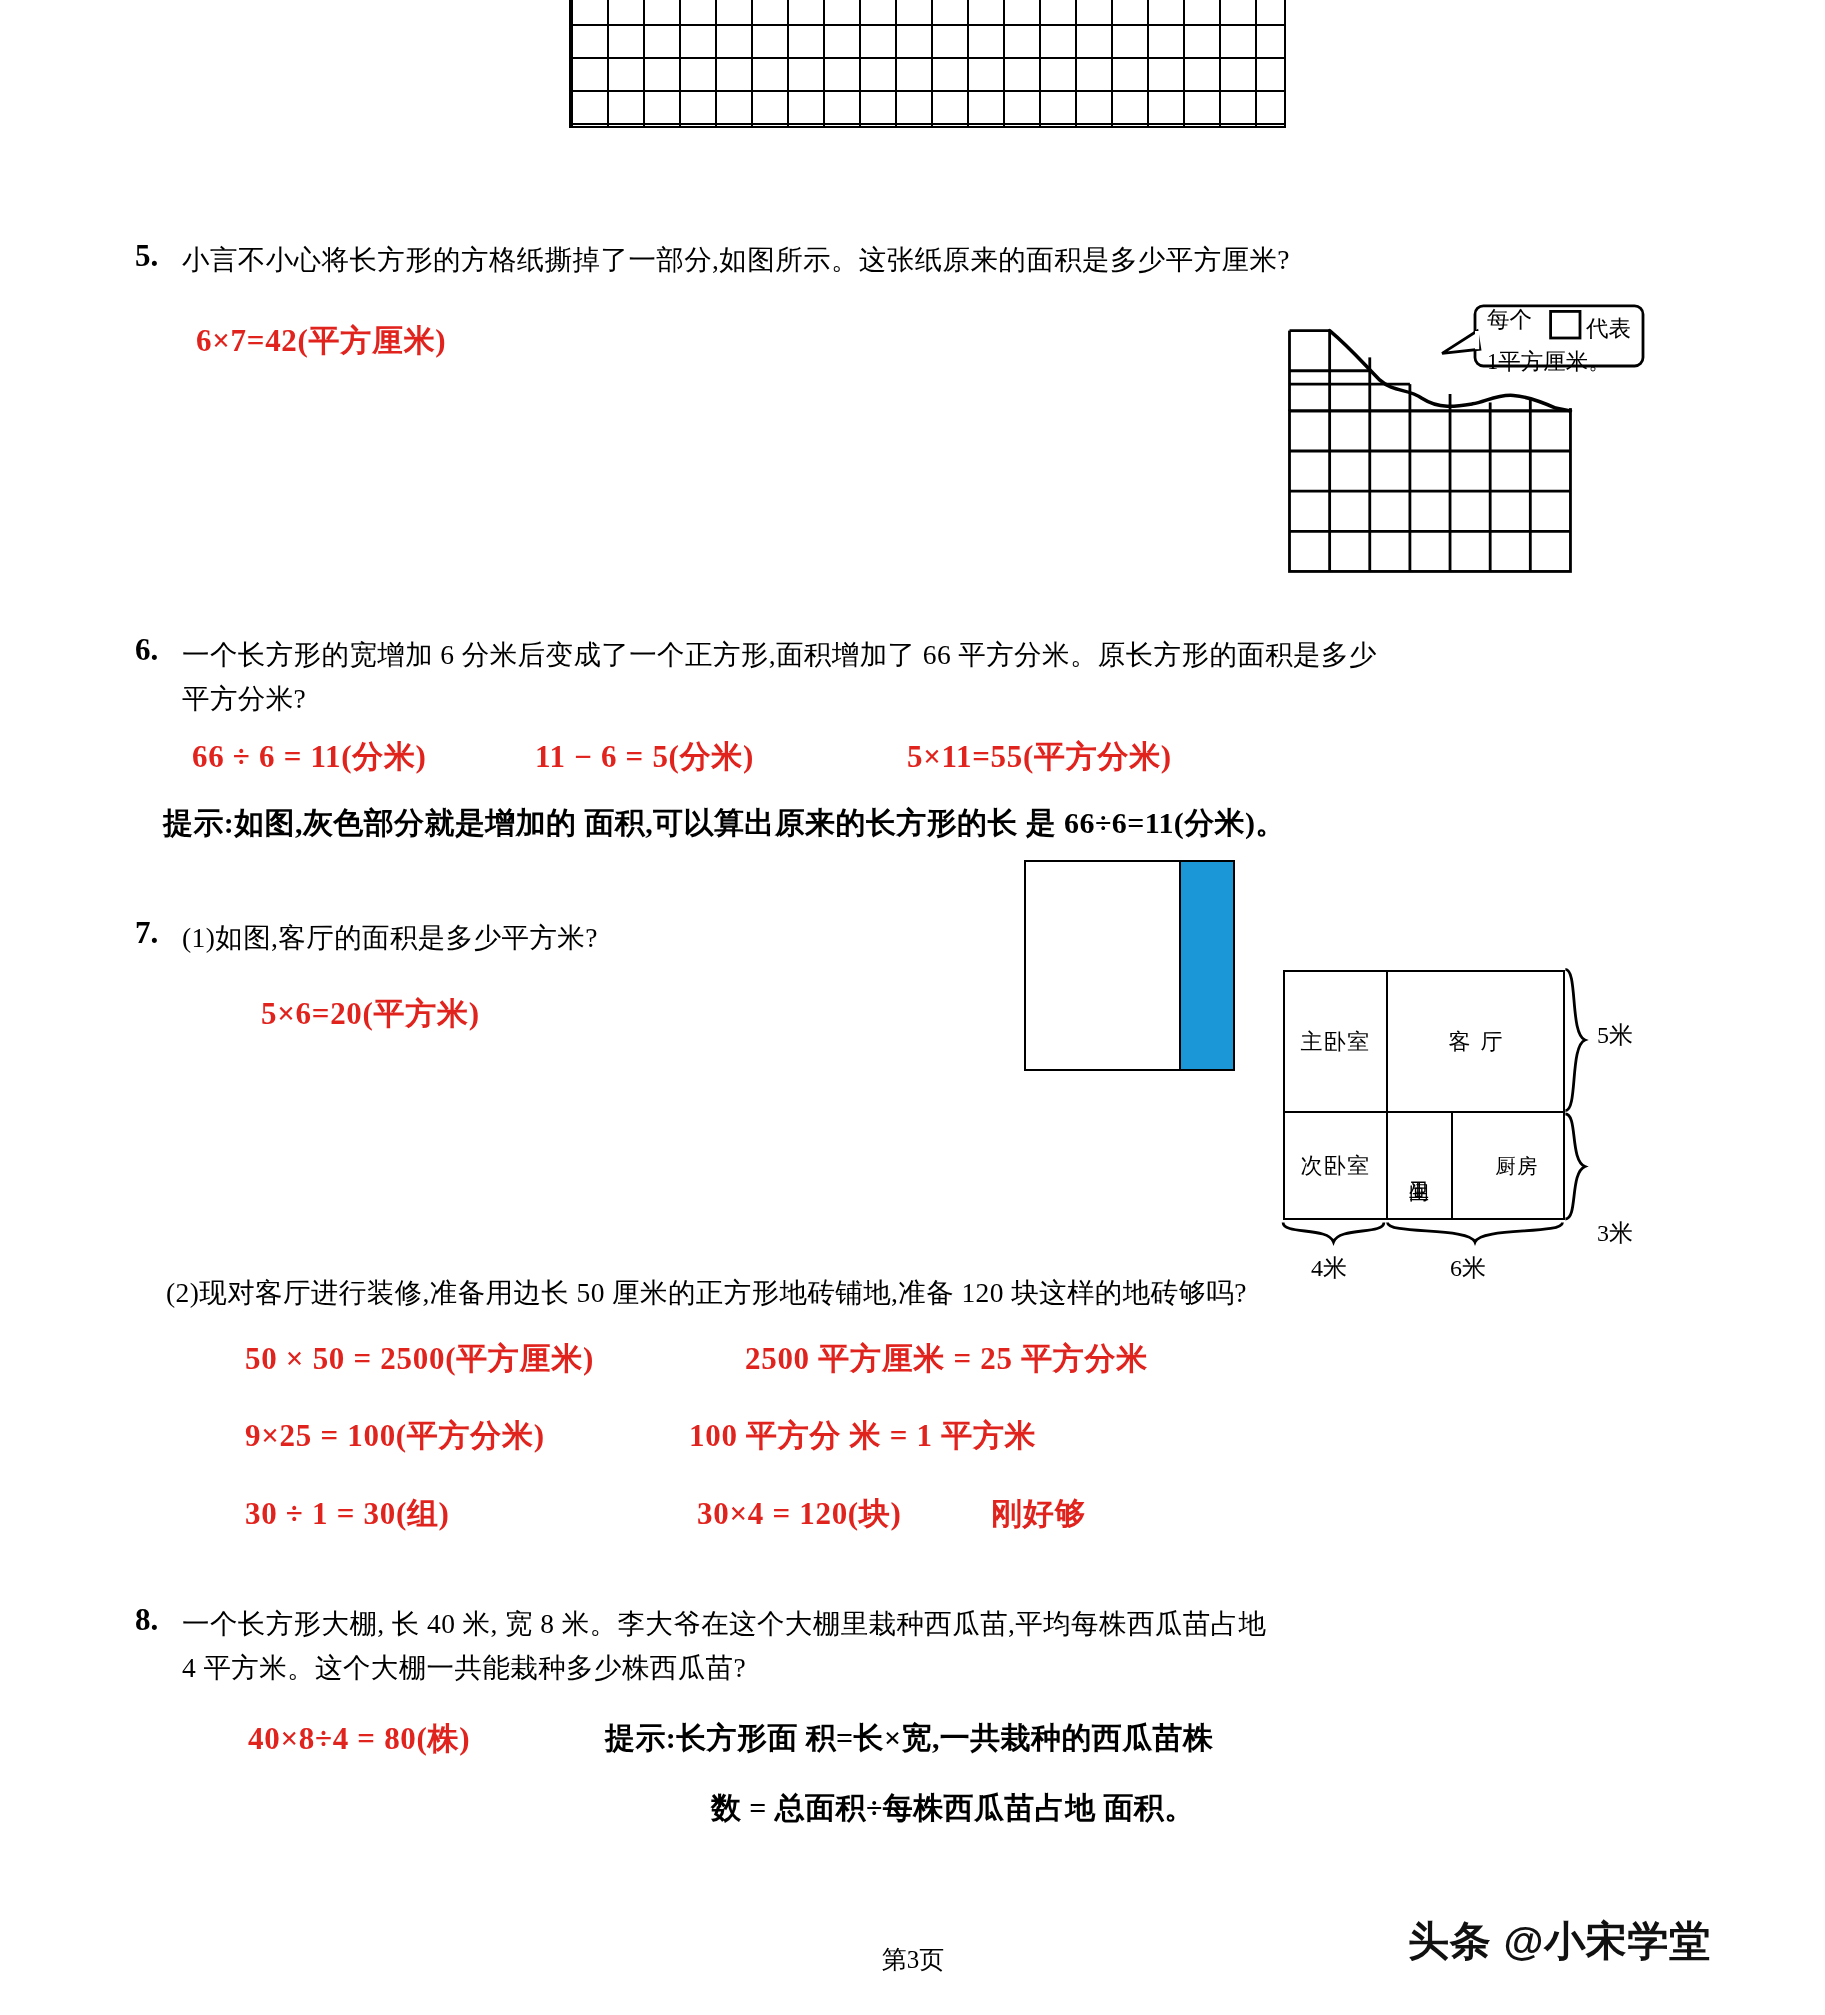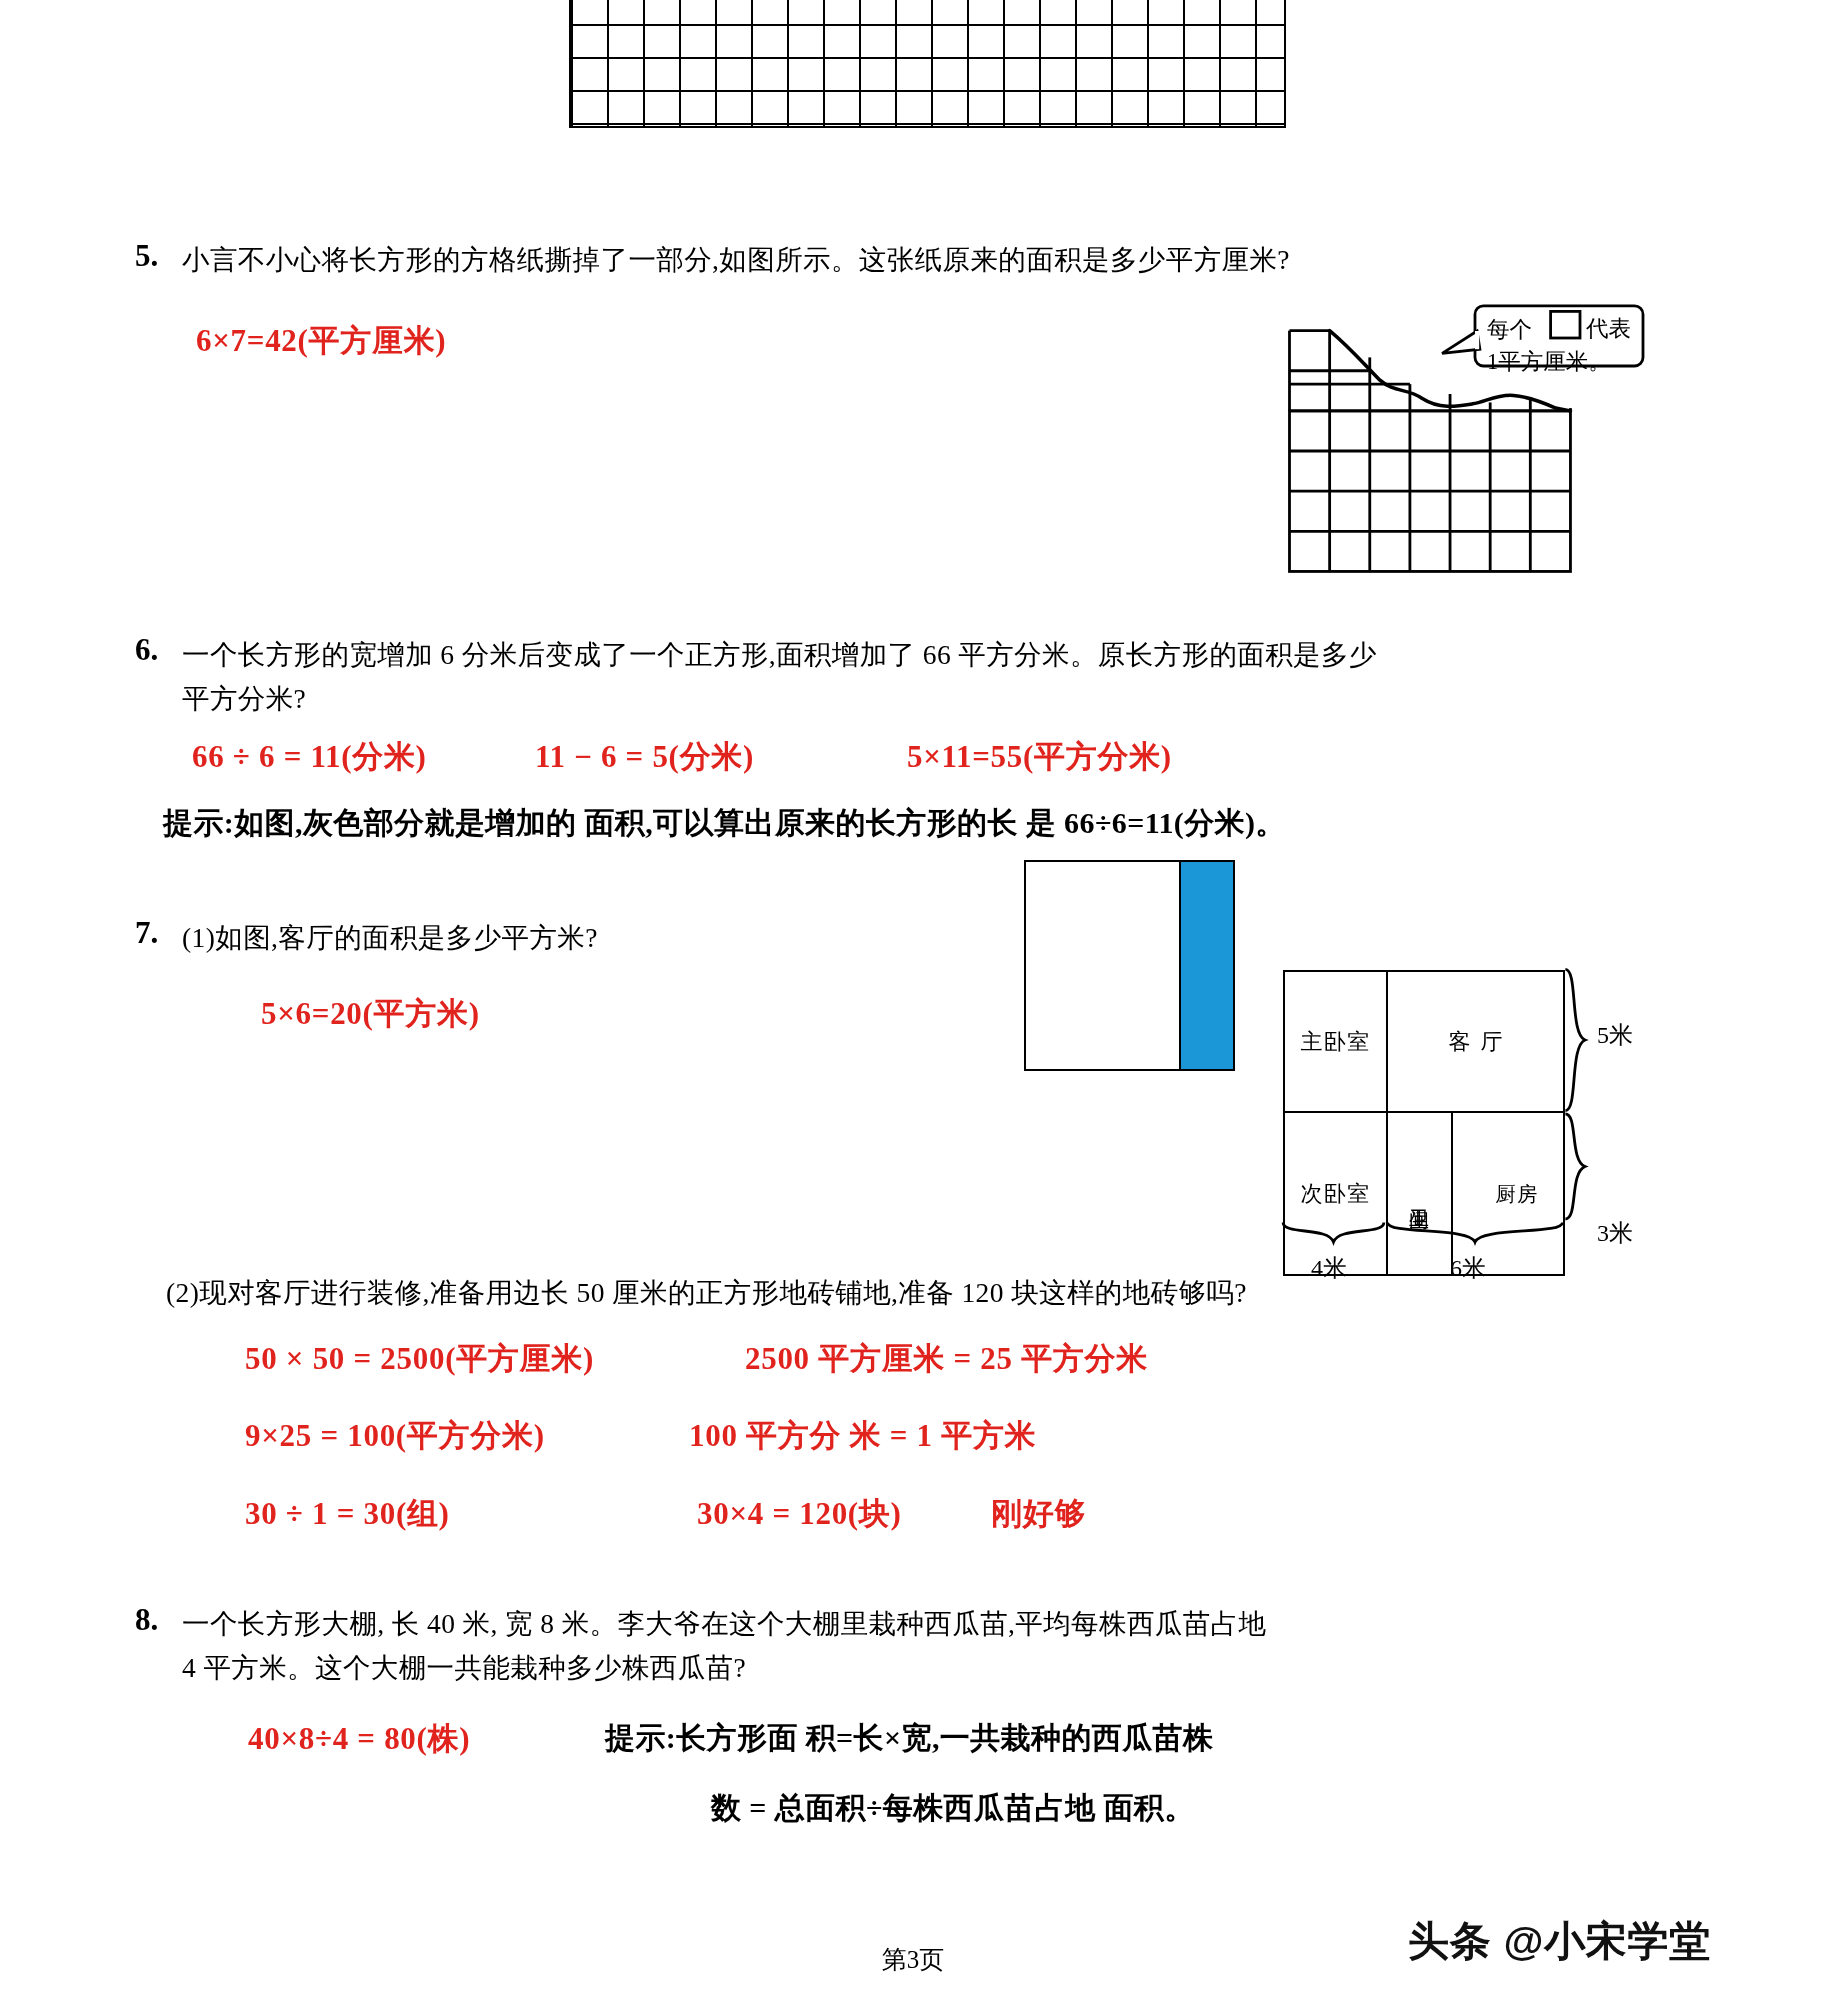--- a/index.html
+++ b/index.html
@@ -232,7 +232,7 @@
     <line x1="58" y1="40" x2="58" y2="66" stroke="#fff" stroke-width="6"></line>
     <rect x="163" y="12" width="42" height="38" fill="#fff" stroke="#000" stroke-width="4"></rect>
   </svg>
-  <div id="bubble-text-1" style="left:1487px; top:314px;font-family:Liberation Mono, monospace;">每个</div>
+  <div id="bubble-text-1" style="left:1487px; top:304px;font-family:Liberation Mono, monospace;">每个</div>
   <div id="bubble-text-1b" class="abs" style="left:1586px; top:313px; font-size:22.5px;
        font-family:'Liberation Serif', serif; white-space:nowrap;">代表</div>
   <div id="bubble-text-2" style="left:1487px; top:346px;">1平方厘米。</div>

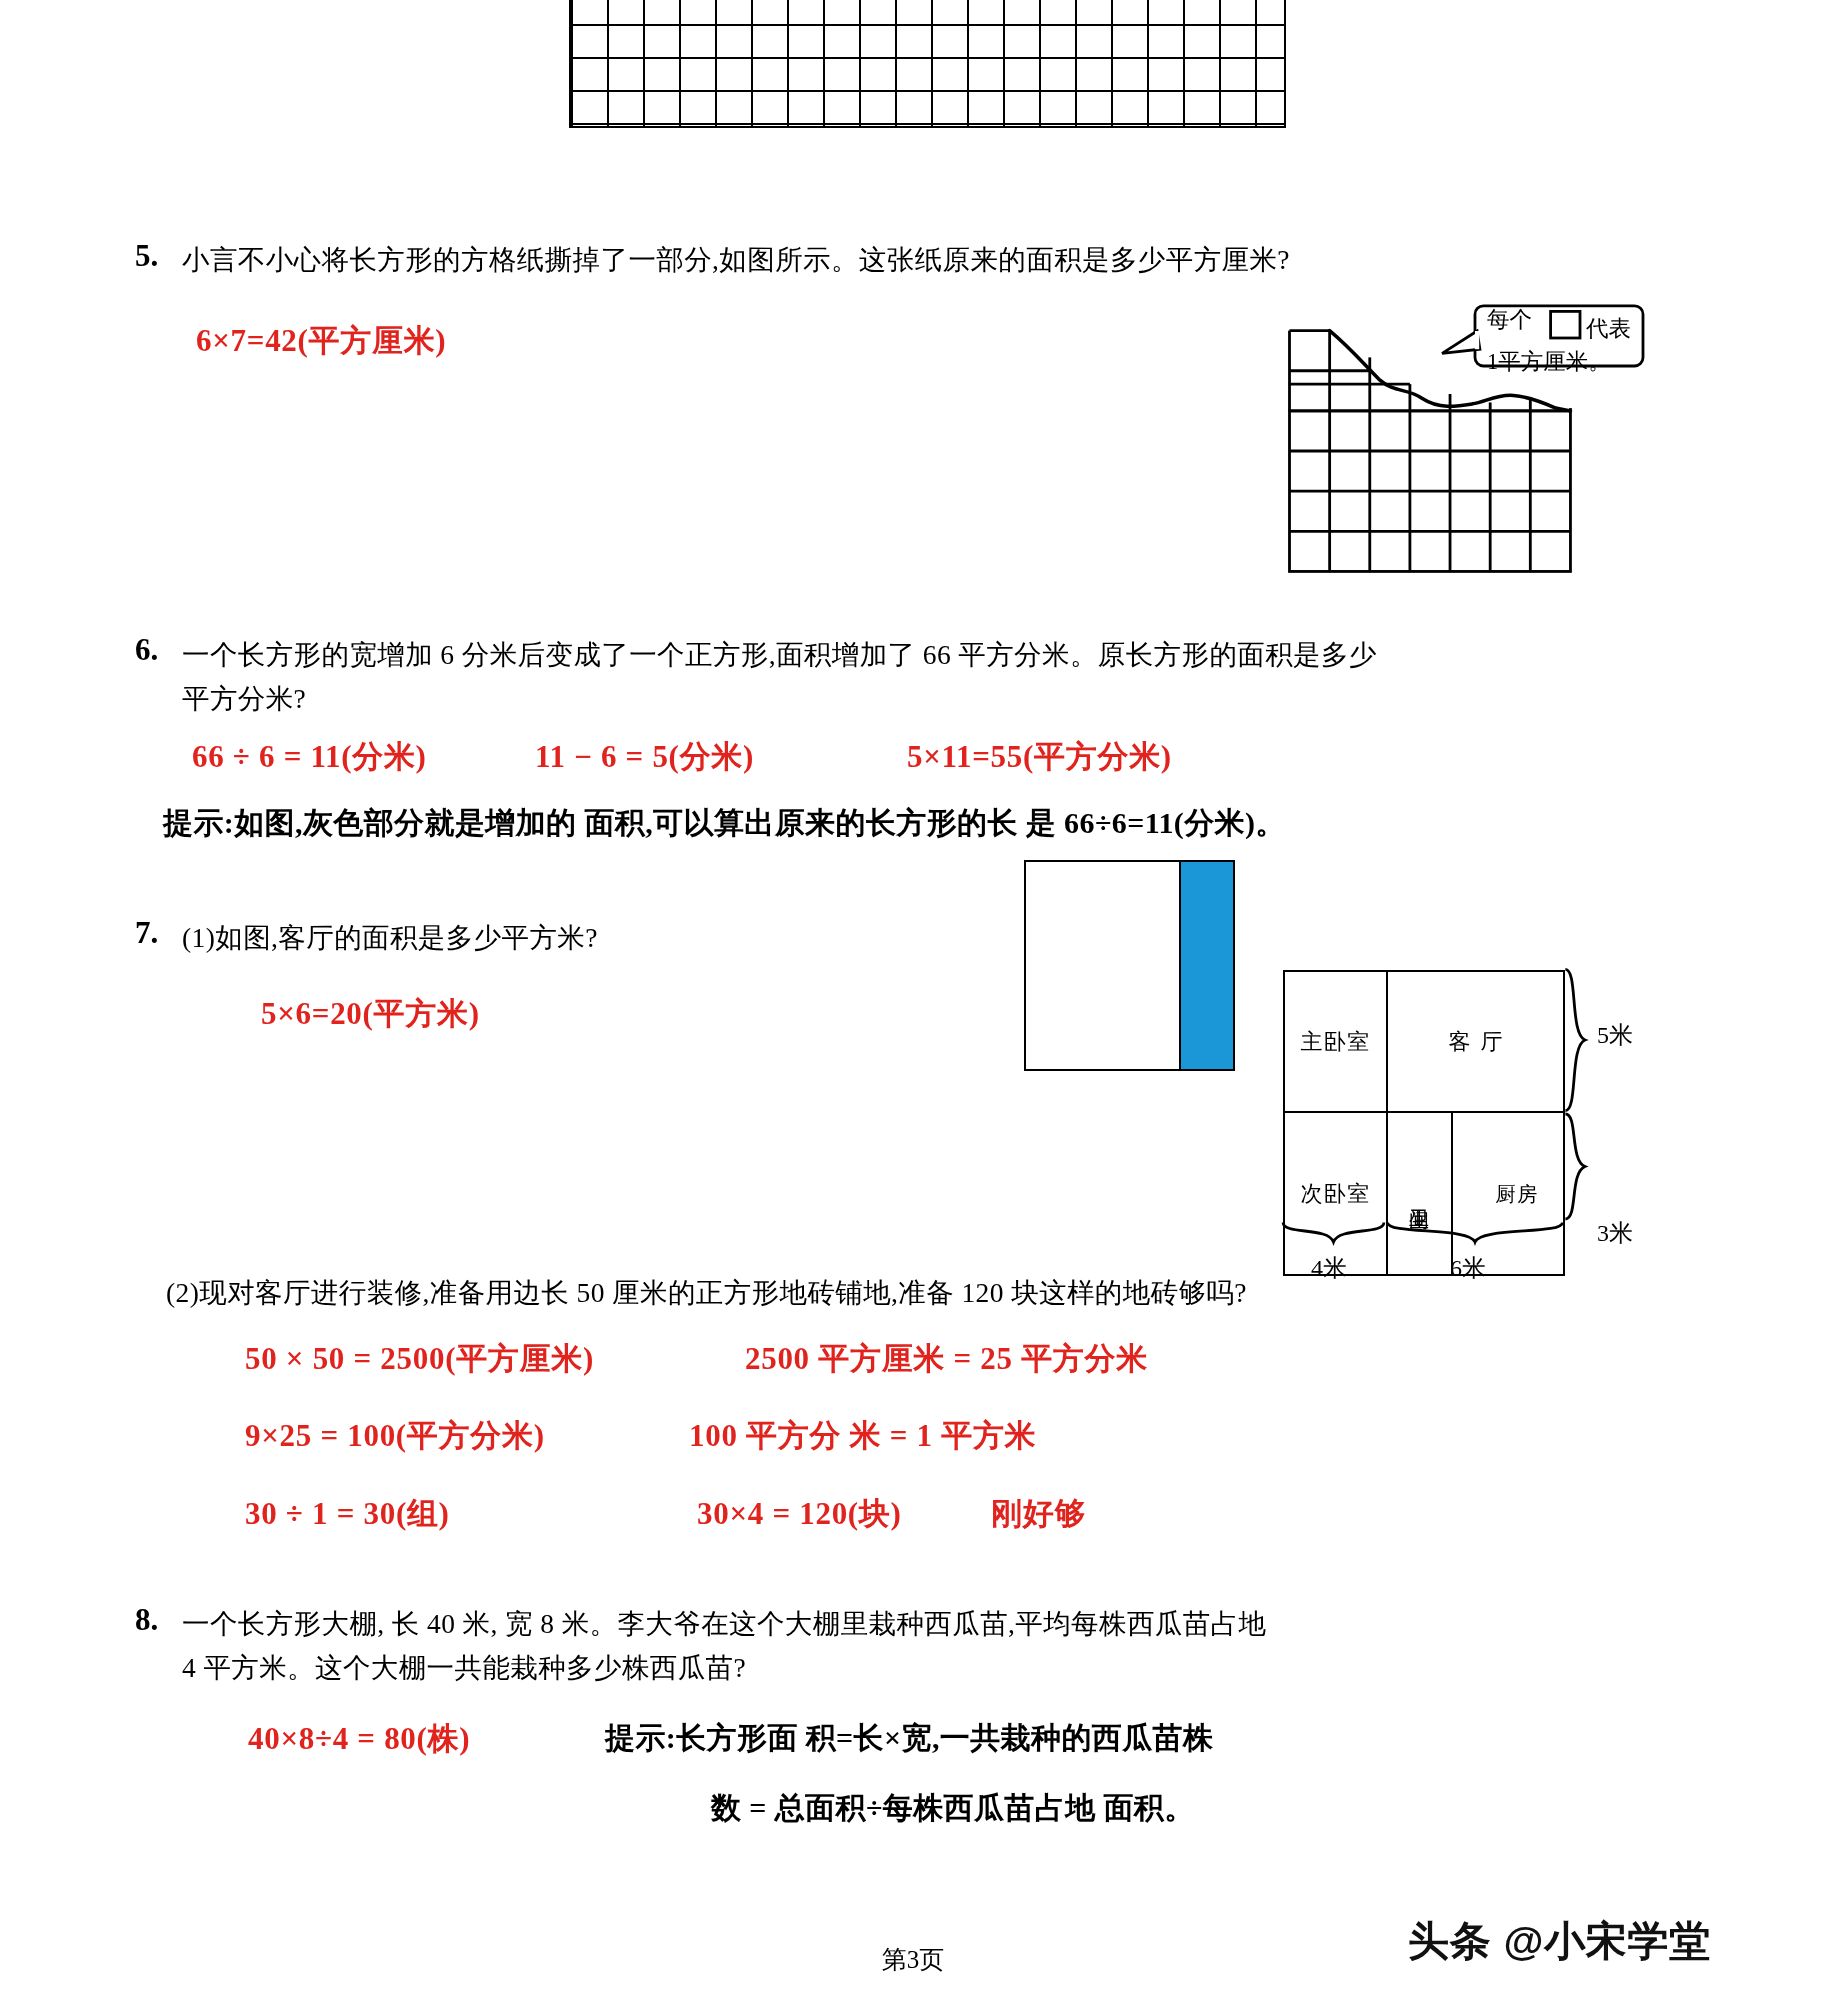--- a/index.html
+++ b/index.html
@@ -124,7 +124,7 @@
     left: 1283px;
     top: 970px;
     width: 282px;
-    height: 306px;
+    height: 250px;
     border: 2.8px solid #000;
     box-sizing: border-box;
     display: flex;

